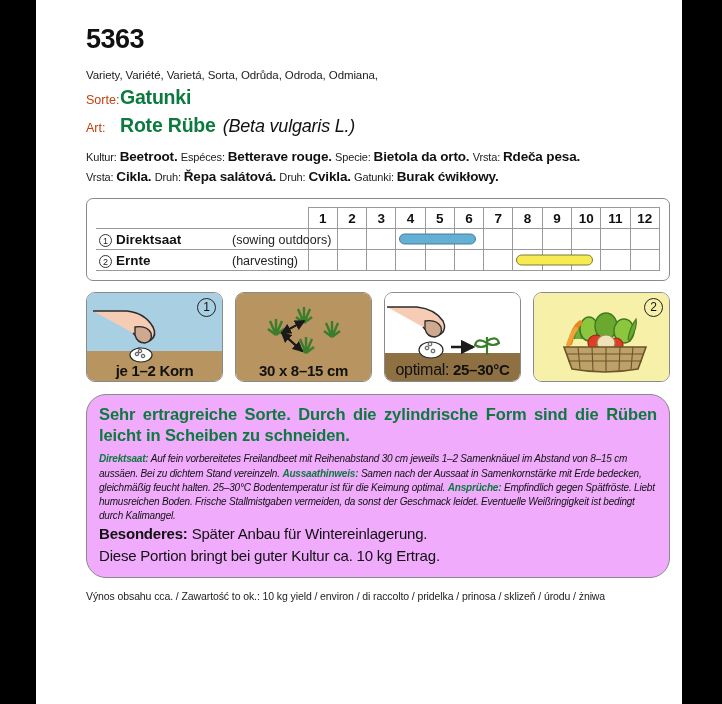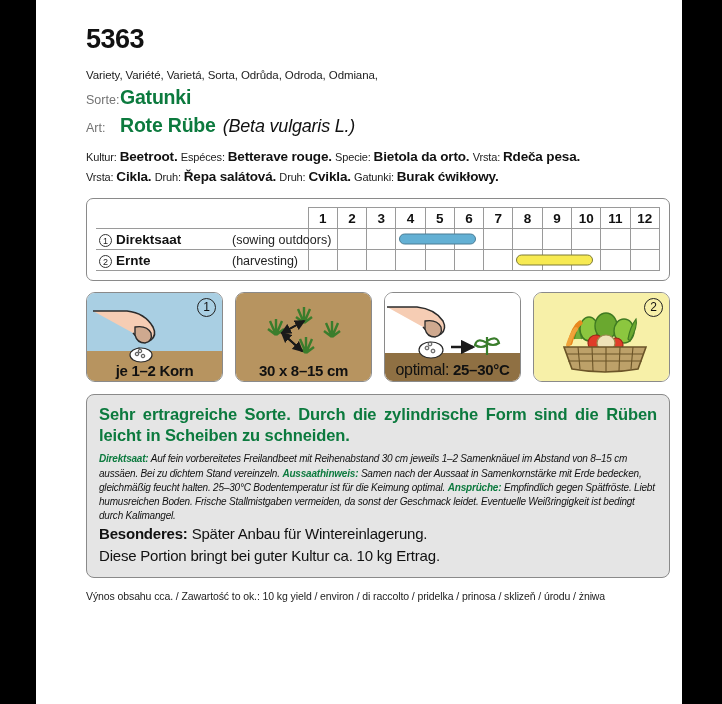--- a/index.html
+++ b/index.html
@@ -25,7 +25,7 @@
   .variety-langs { font-size: 11.5px; color: #222; margin-top: 14px; letter-spacing: -0.1px; }
 
   .kv-row { display: flex; align-items: baseline; margin-top: 5px; }
-  .kv-key { font-size: 12.5px; color: #737373; width: 34px; flex: none; }
+  .kv-key { font-size: 12.5px; color: #c2410c; width: 34px; flex: none; }
   .kv-val-big { font-size: 19.5px; font-weight: bold; color: #0c7a3e; letter-spacing: -0.2px; }
   .kv-val-latin { font-size: 18px; font-style: italic; color: #111; margin-left: 7px;
                   letter-spacing: -0.2px; }

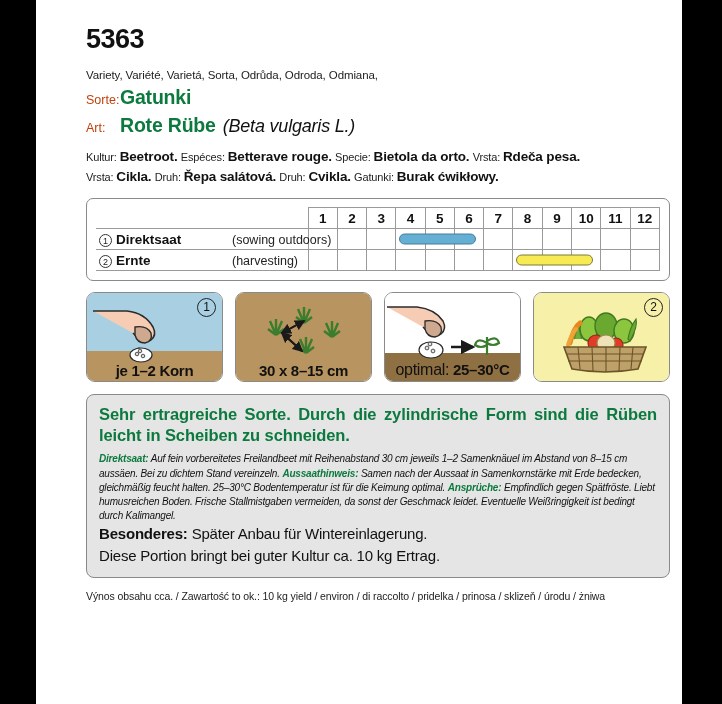--- a/index.html
+++ b/index.html
@@ -80,8 +80,8 @@
   .p4 .sky { background: #f7f0a8; }
 
   
-  .desc { margin-top: 12px; border: 1px solid #8a8a8a; border-radius: 8px;
-          background: #e5e5e5; padding: 9px 12px 11px 12px; }
+  .desc { margin-top: 12px; border: 1px solid #8a8a8a; border-radius: 20px;
+          background: #f0abfc; padding: 9px 12px 11px 12px; }
   .desc-head { font-size: 16.5px; font-weight: bold; color: #0c7a3e; line-height: 1.28;
                text-align: justify; letter-spacing: -0.1px; }
   .desc-body { font-size: 10px; color: #111; line-height: 1.42; margin-top: 6px;

